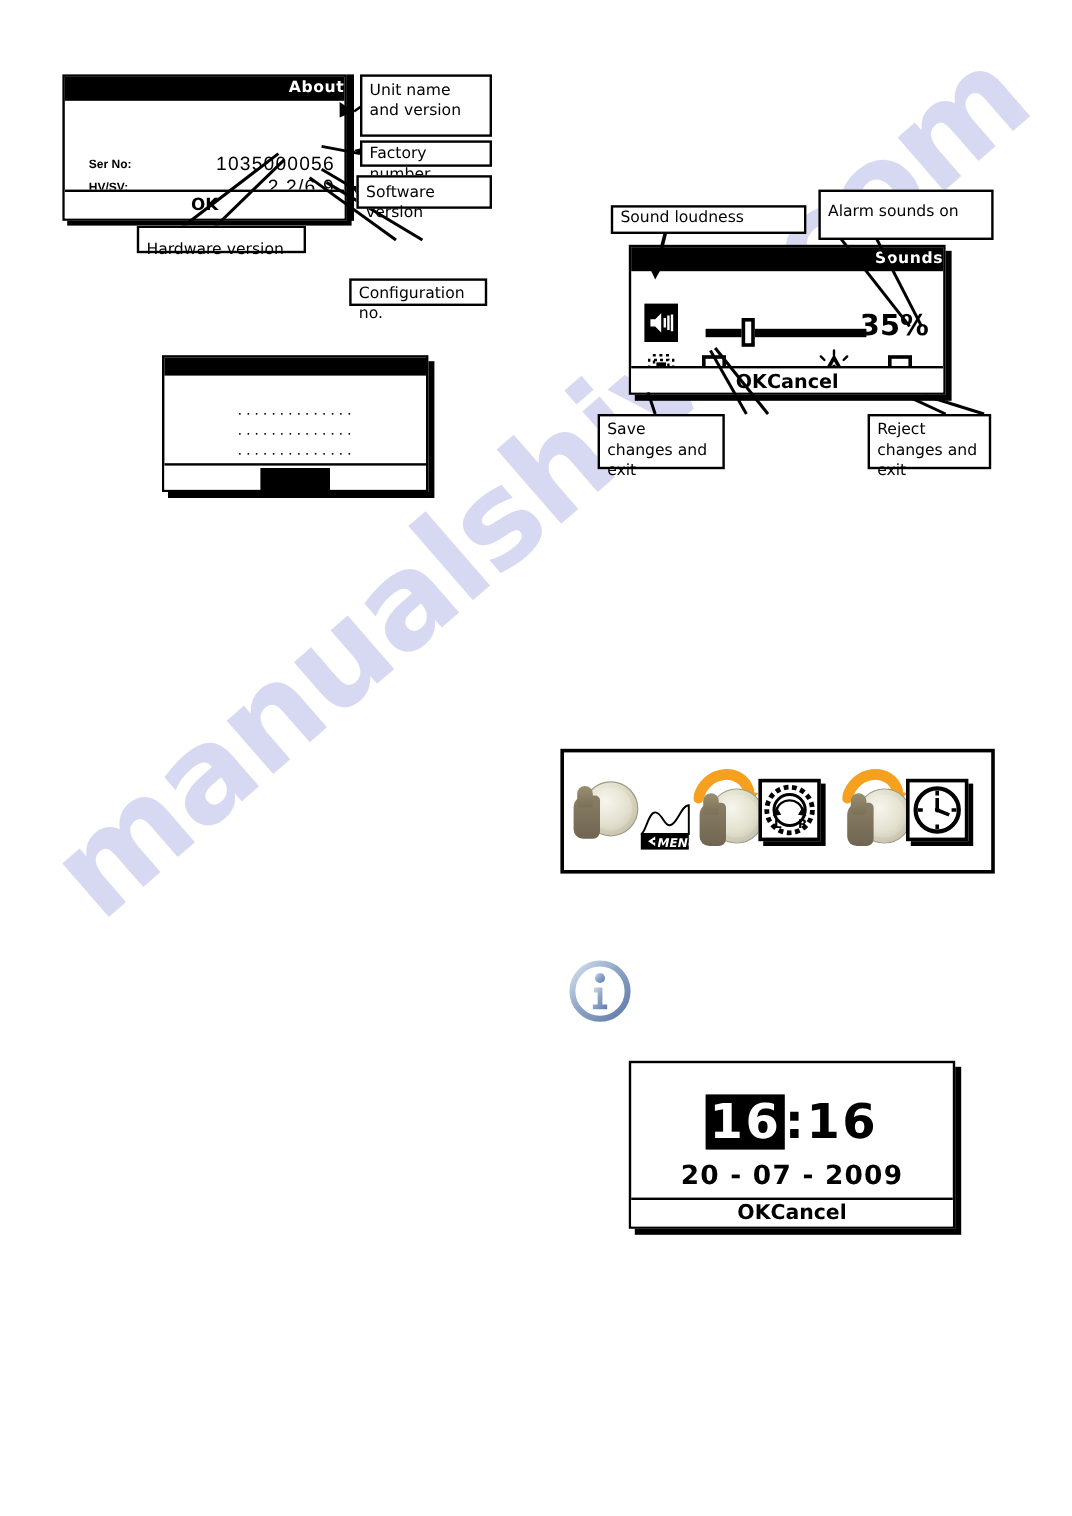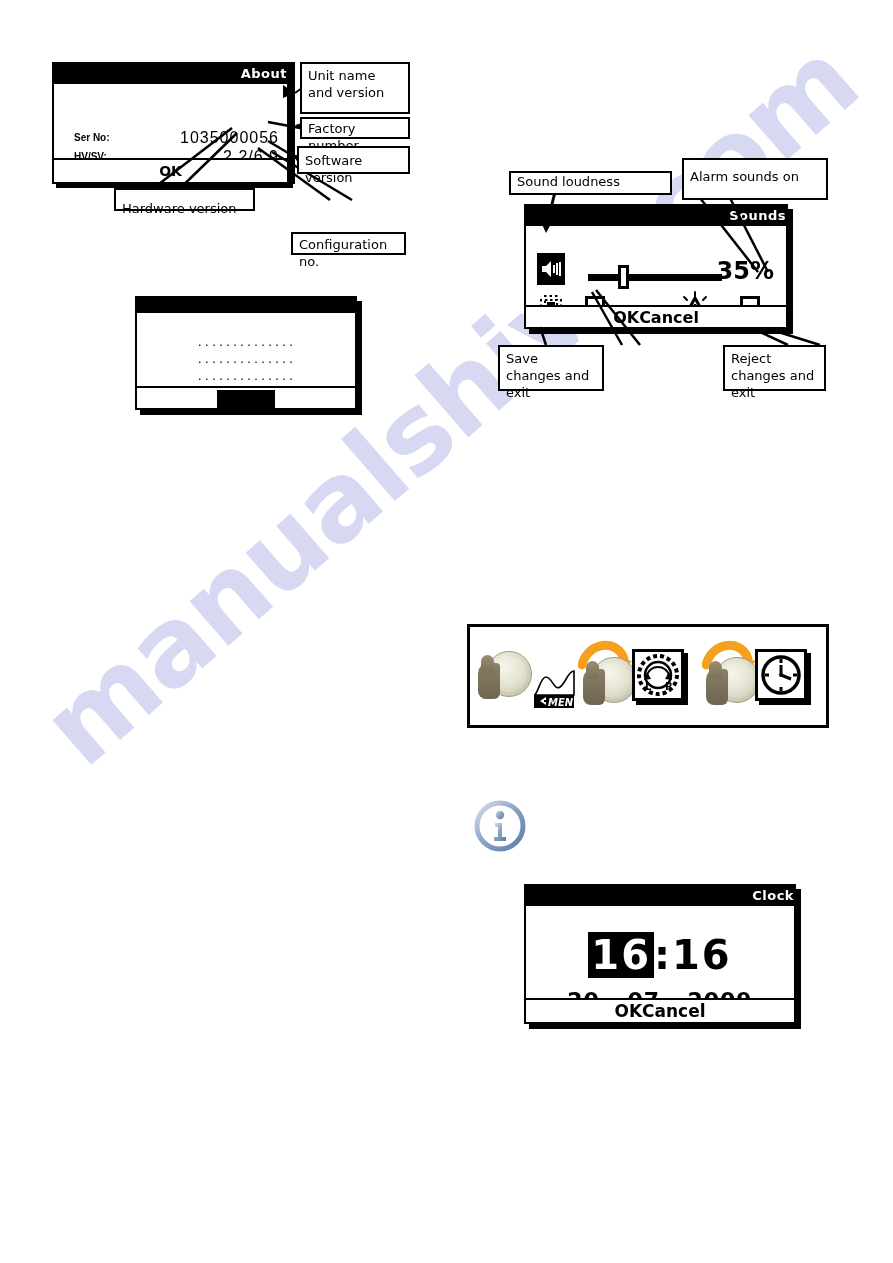--- a/index.html
+++ b/index.html
@@ -456,7 +456,6 @@
 </div>
 
 <div class="lcd layer" id="clock-screen">
-  <div class="lcd-title">Clock</div>
   <div class="lcd-body">
     <div class="clock-time">
       <span class="hl">16</span><span>:</span><span>16</span>

